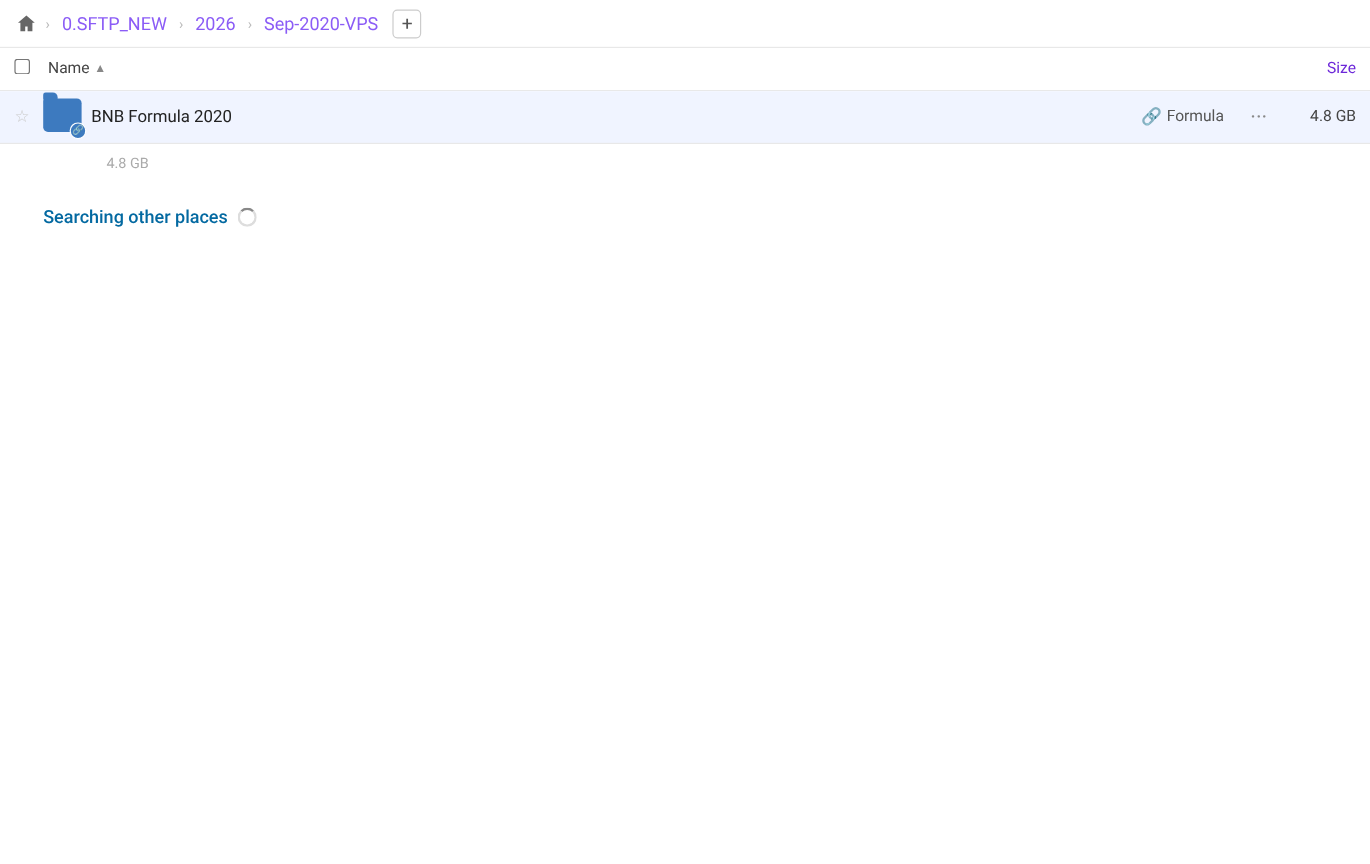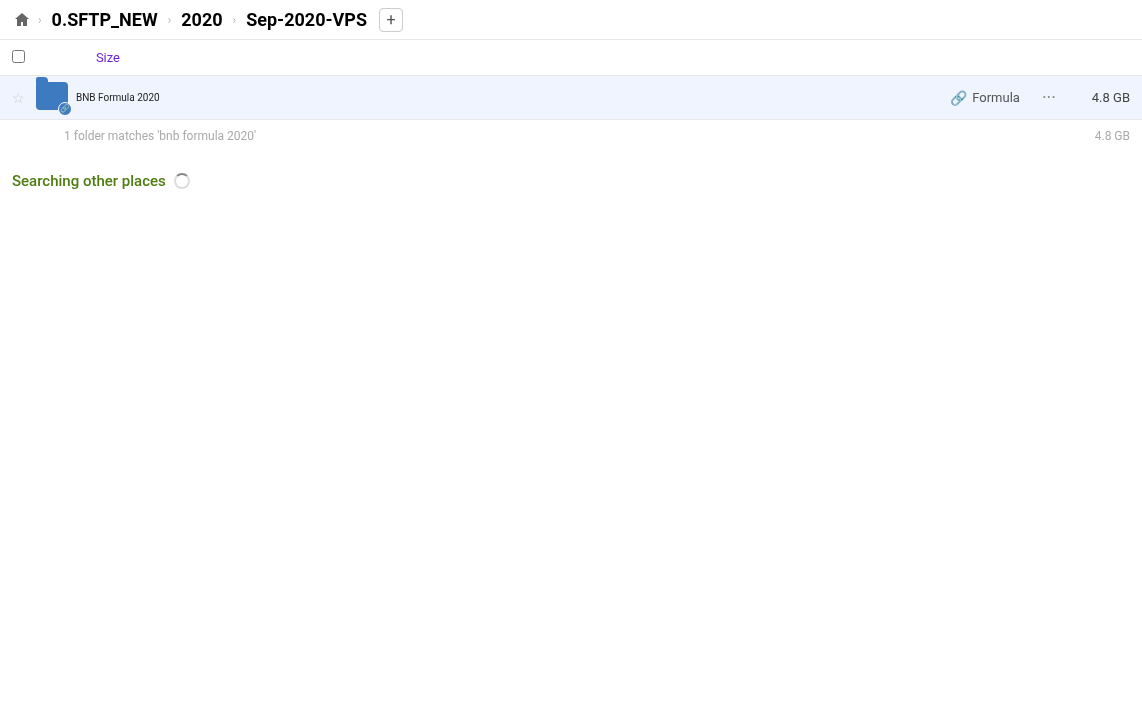--- a/index.html
+++ b/index.html
@@ -45,12 +45,11 @@
       margin: 0 2px;
     }
     .breadcrumb-item {
-      color: #000000;
-      font-size: 18px;
+      color: #8b5cf6;
+      font-size: 15px;
       cursor: pointer;
       padding: 2px 4px;
       border-radius: 3px;
-      font-weight: bold;
     }
     .breadcrumb-add {
       width: 24px;

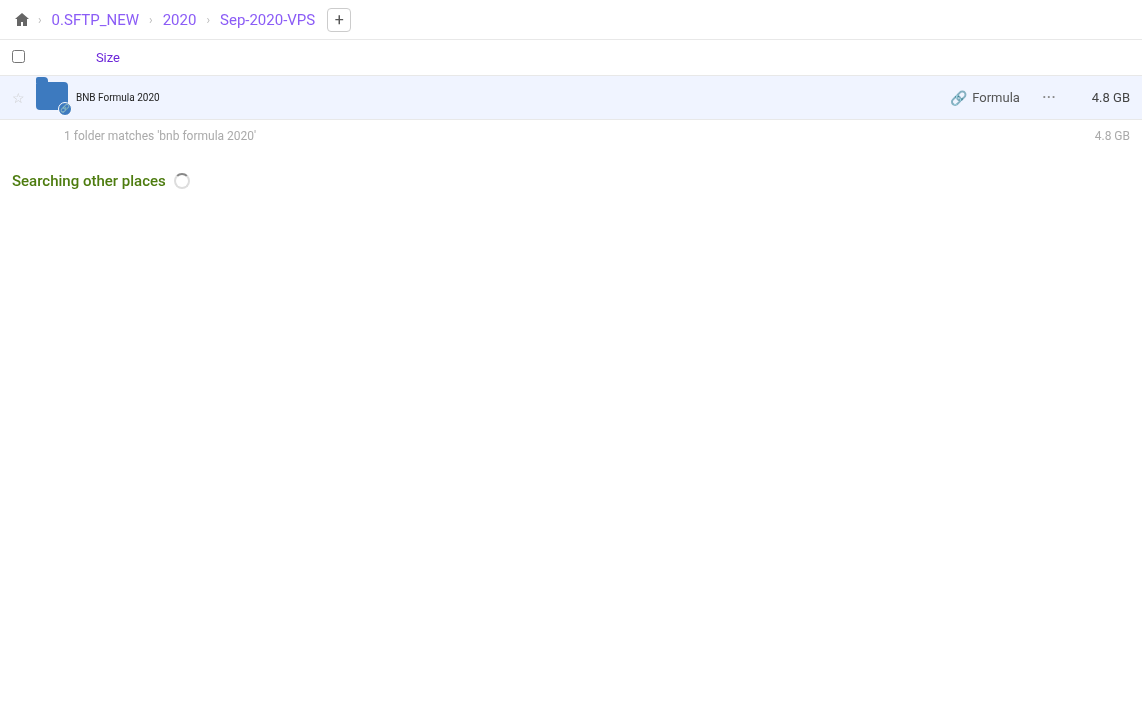--- a/index.html
+++ b/index.html
@@ -242,7 +242,7 @@
   <span class="breadcrumb-separator">›</span>
   <span class="breadcrumb-item">0.SFTP_NEW</span>
   <span class="breadcrumb-separator">›</span>
-  <span class="breadcrumb-item">2020</span>
+  <span class="breadcrumb-item">2026</span>
   <span class="breadcrumb-separator">›</span>
   <span class="breadcrumb-item">Sep-2020-VPS</span>
   <div class="breadcrumb-add">+</div>

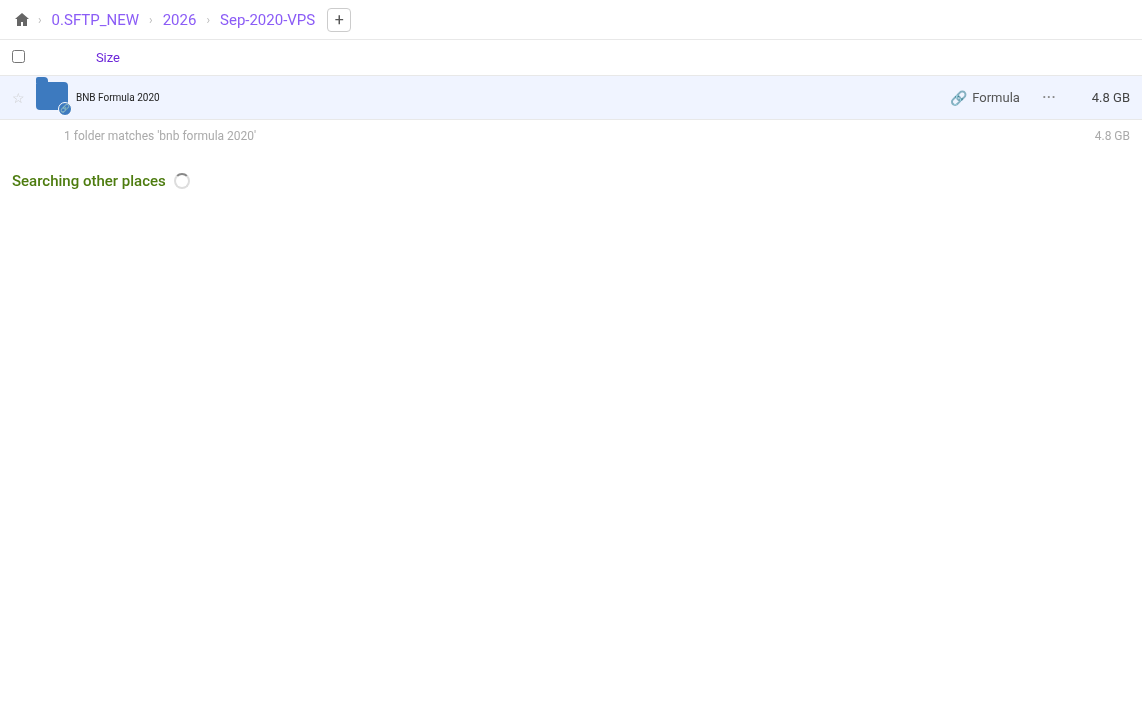--- a/index.html
+++ b/index.html
@@ -252,6 +252,10 @@
   <div class="col-checkbox">
     <input type="checkbox" style="cursor: pointer;">
   </div>
+  <div class="col-name">
+    <span>Name</span>
+    <span class="sort-arrow">▲</span>
+  </div>
   <div class="col-size">Size</div>
 </div>
 

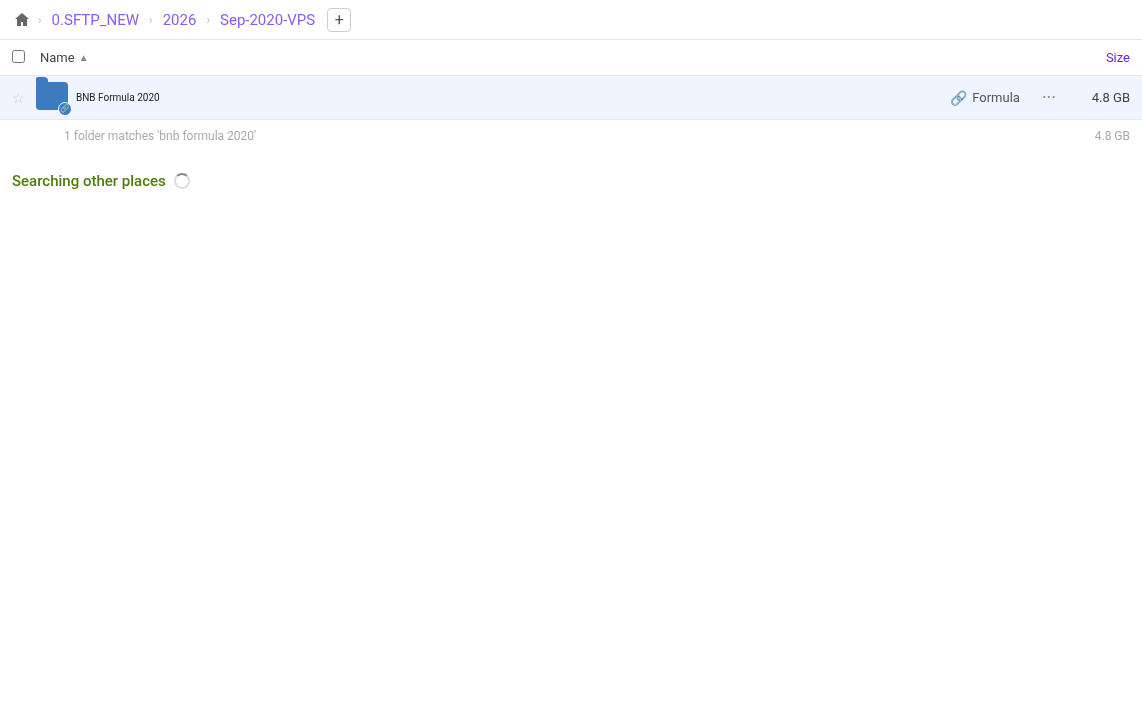--- a/index.html
+++ b/index.html
@@ -156,7 +156,7 @@
     }
     .row-name {
       flex: 1;
-      font-size: 10px;
+      font-size: 14px;
       color: #222;
       font-weight: 400;
     }

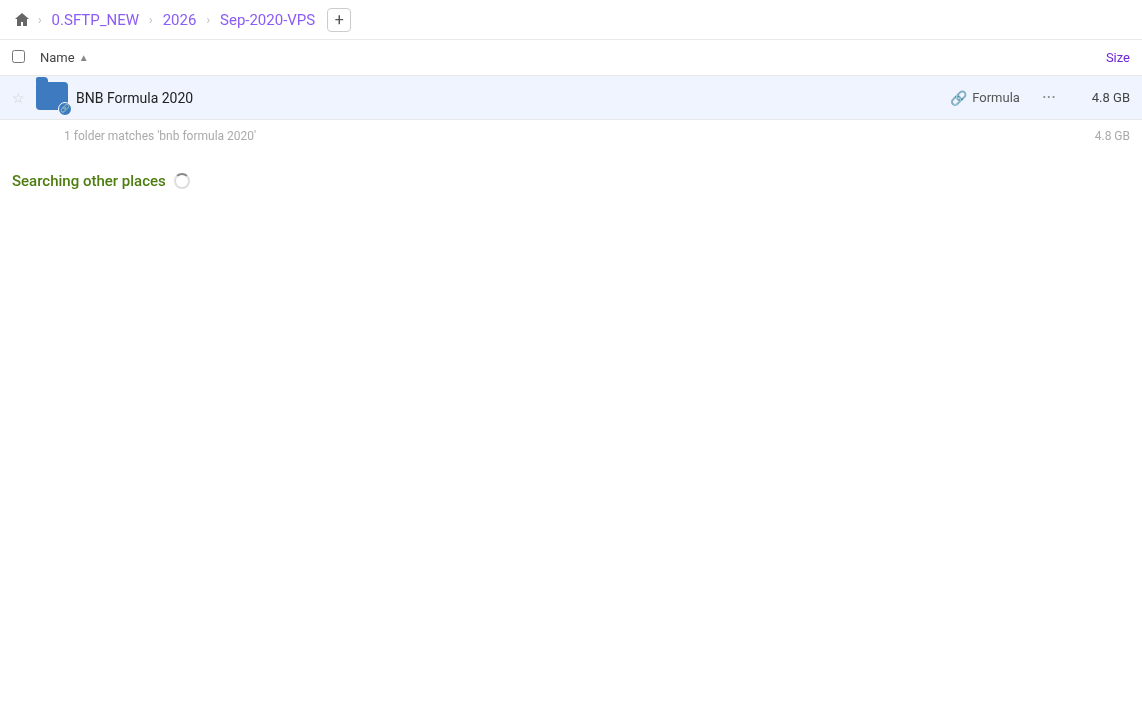--- a/index.html
+++ b/index.html
@@ -275,7 +275,6 @@
 </div>
 
 <div class="match-count-row">
-  <span class="match-count-text">1 folder matches 'bnb formula 2020'</span>
   <span class="match-count-size">4.8 GB</span>
 </div>
 

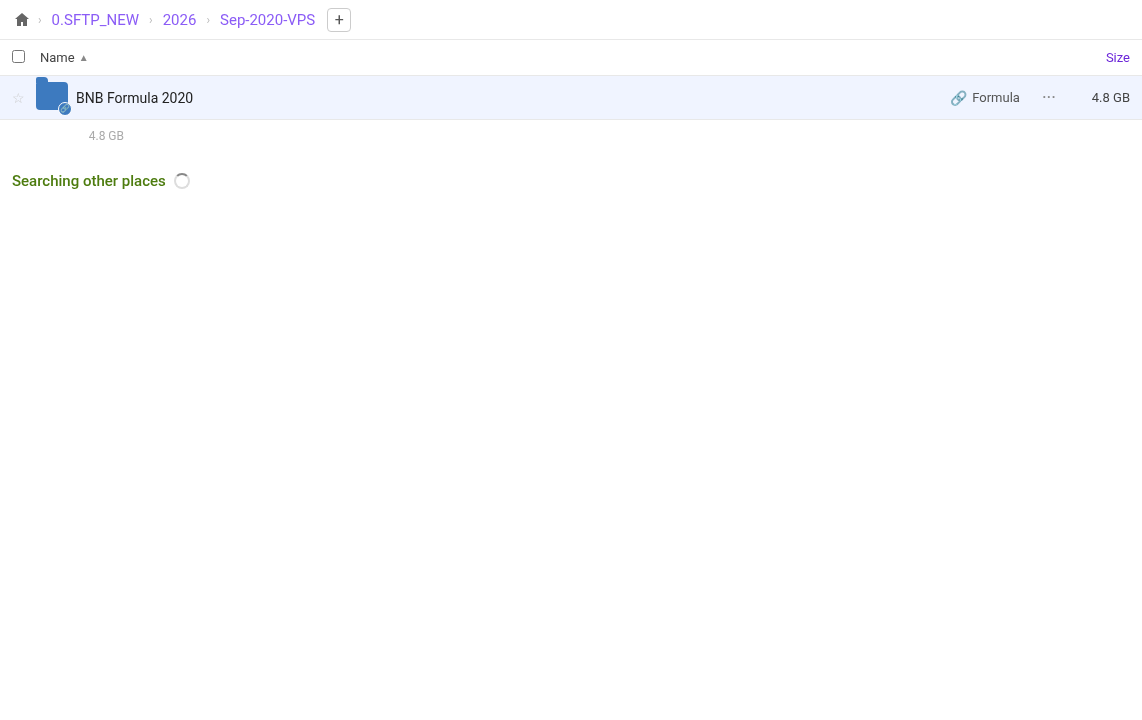--- a/index.html
+++ b/index.html
@@ -215,8 +215,9 @@
     }
     .searching-text {
       font-size: 15px;
-      color: #4d7c0f;
+      color: #0369a1;
       font-weight: 500;
+      margin-left: 24px;
     }
     .searching-spinner {
       width: 16px;

